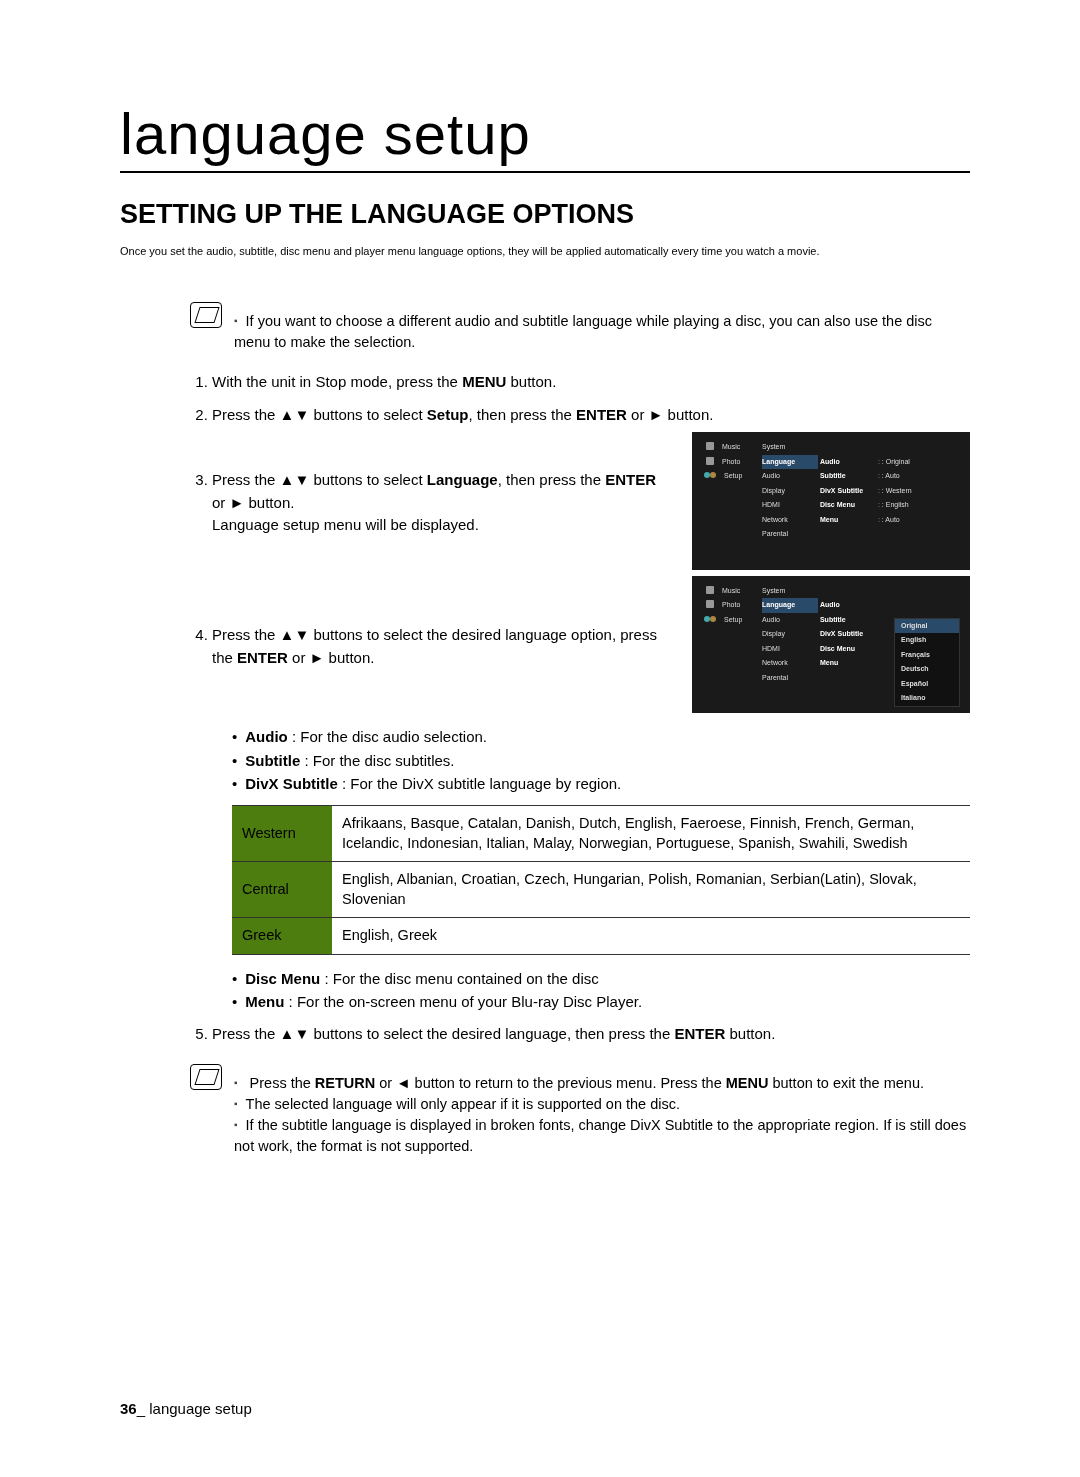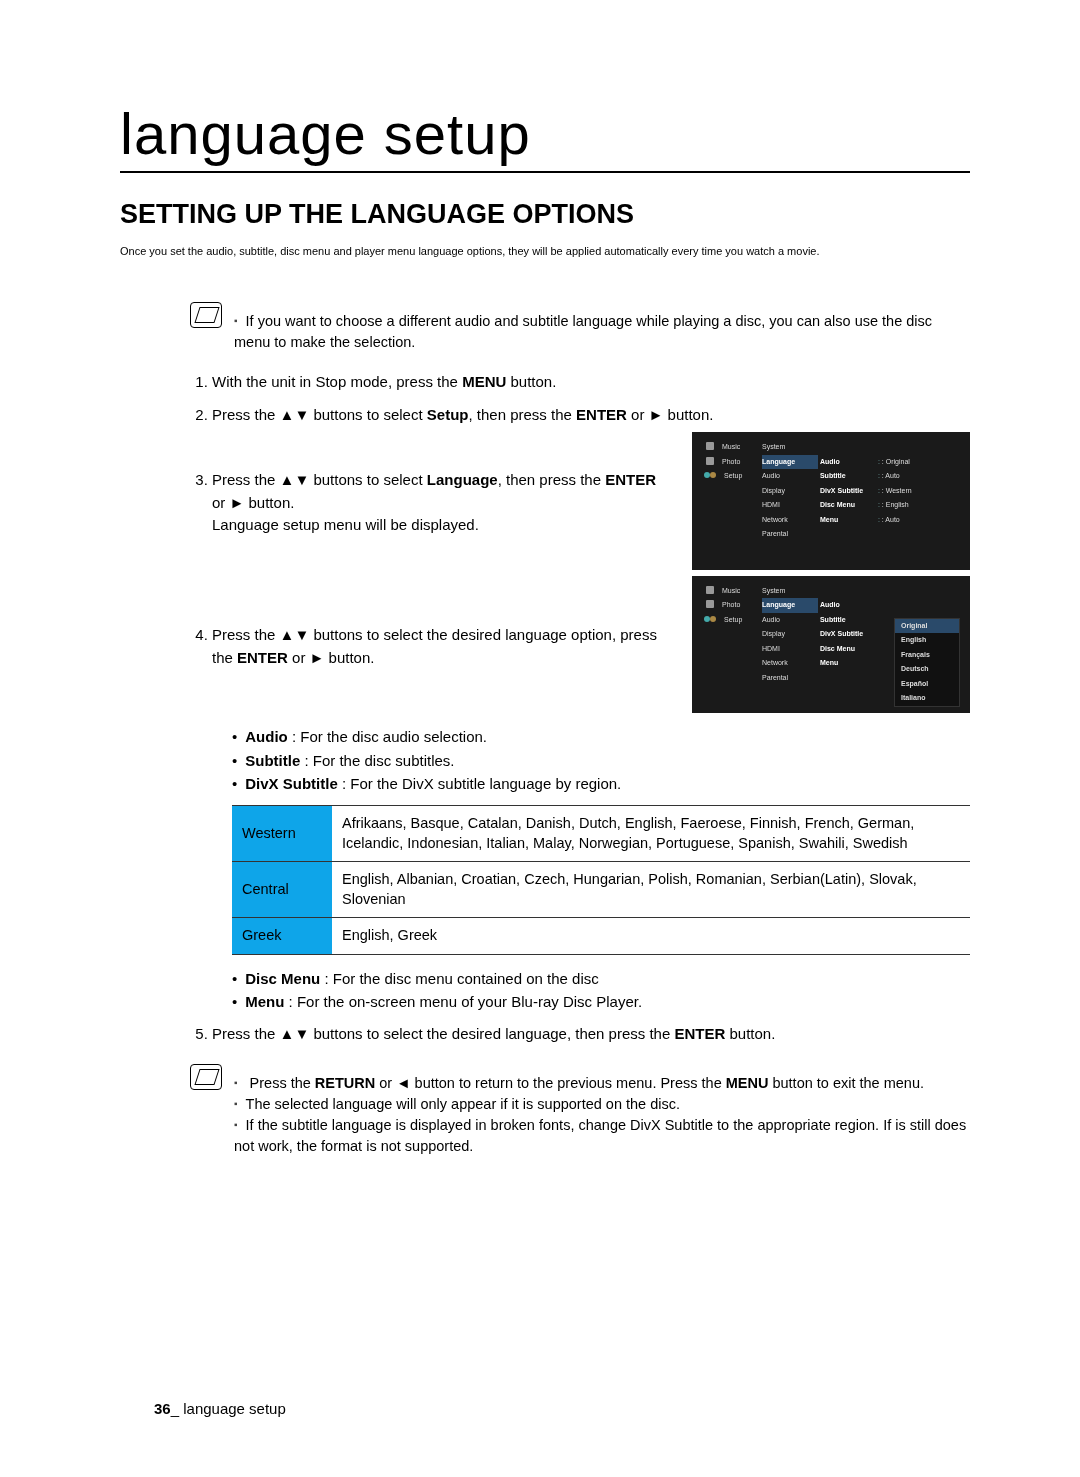--- a/index.html
+++ b/index.html
@@ -130,7 +130,7 @@
   }
   table.regions td.h {
     width: 100px;
-    background: #0ea5e9;
+    background: #4d7c0f;
   }
 
   .footer {

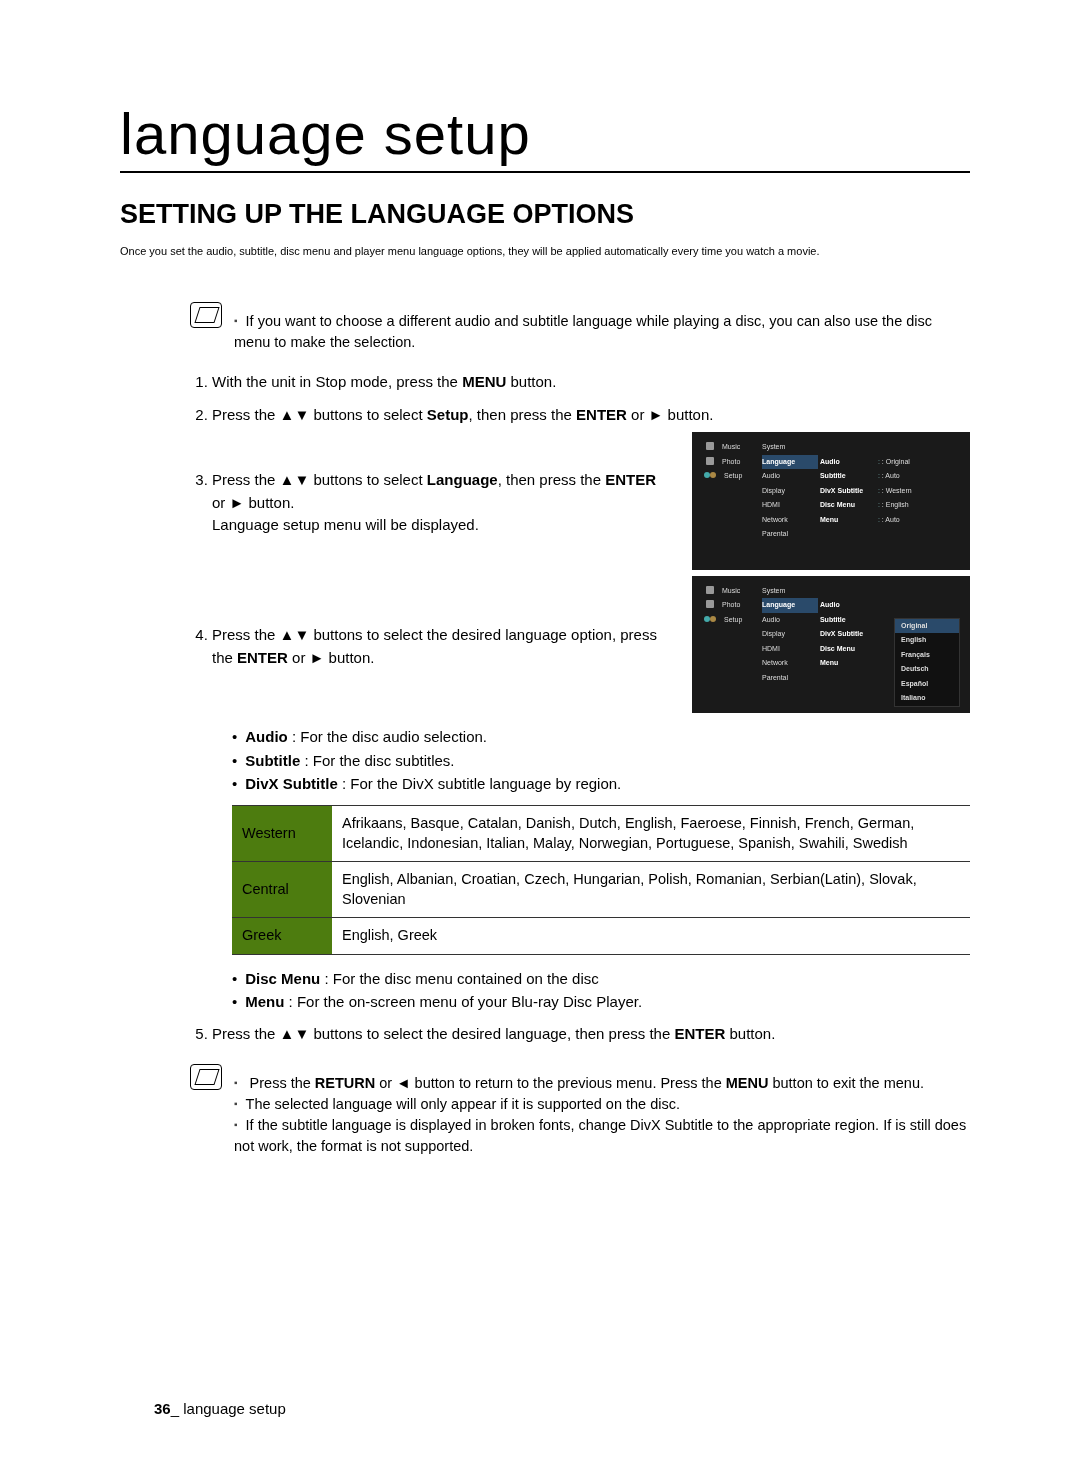--- a/index.html
+++ b/index.html
@@ -138,7 +138,6 @@
     left: 120px;
     bottom: 60px;
     font-size: 15px;
-    margin-left: 34px;
   }
   .footer .pn { font-weight: bold; }
 </style>

